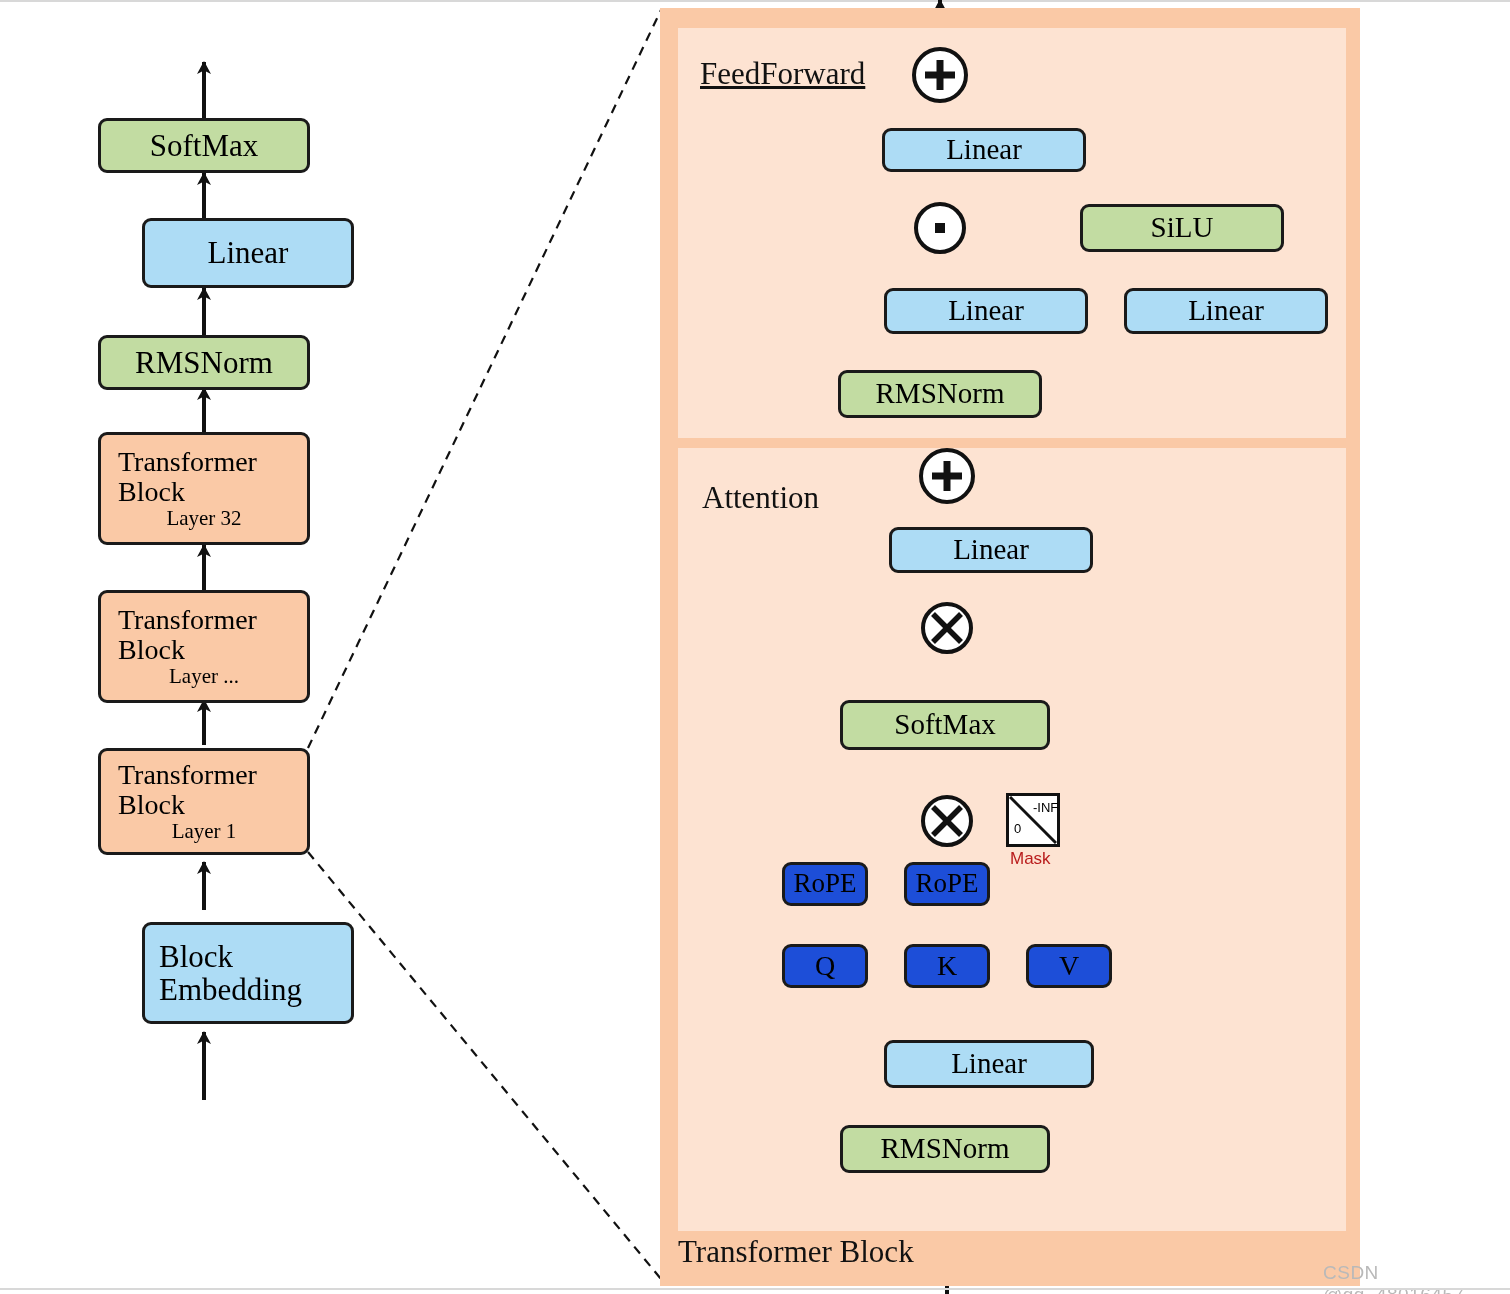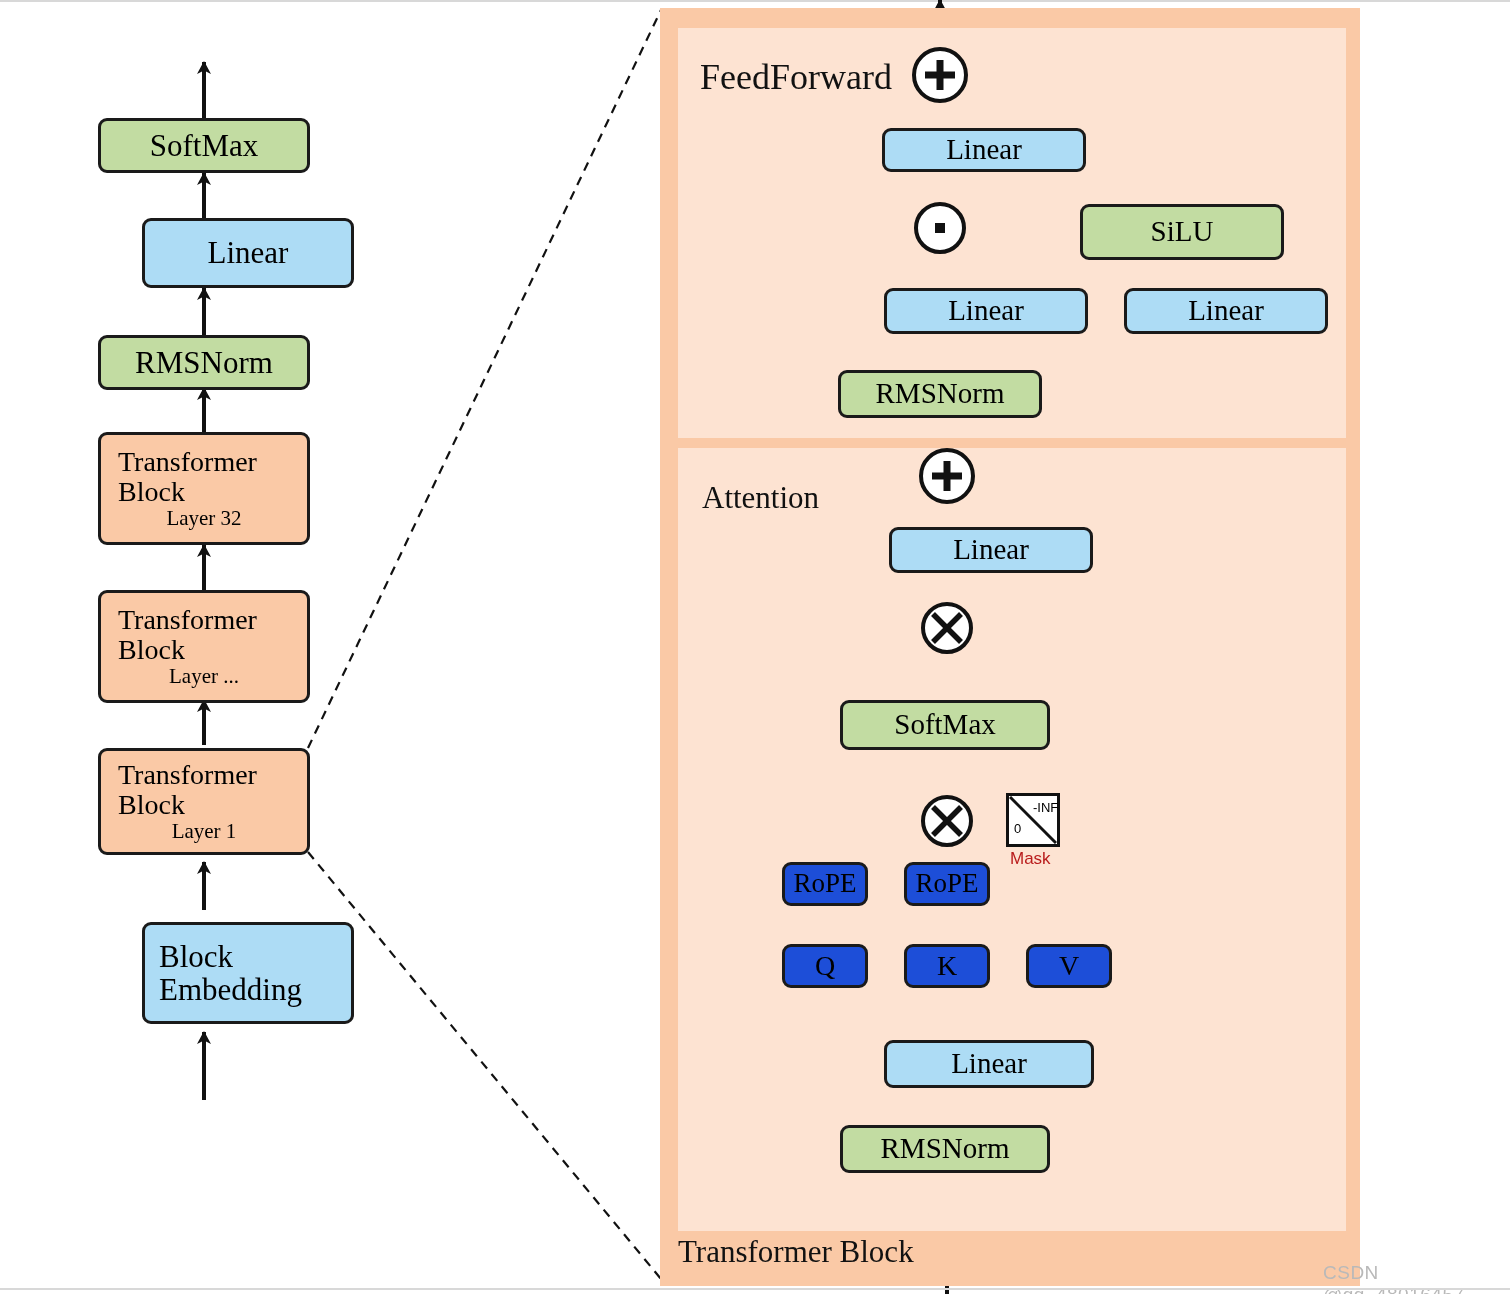--- a/index.html
+++ b/index.html
@@ -157,7 +157,7 @@
 
   <div class="panel" style="left:678px;top:448px;width:668px;height:783px;background:#fde3d2;"></div>
 
-  <div class="panel-label" style="left:700px;top:56px;font-size:36px;">FeedForward</div>
+  <div class="panel-label" style="left:700px;top:56px;font-size:31px;text-decoration:underline;">FeedForward</div>
 
   <div class="panel-label" style="left:702px;top:480px;font-size:31px;">Attention</div>
 

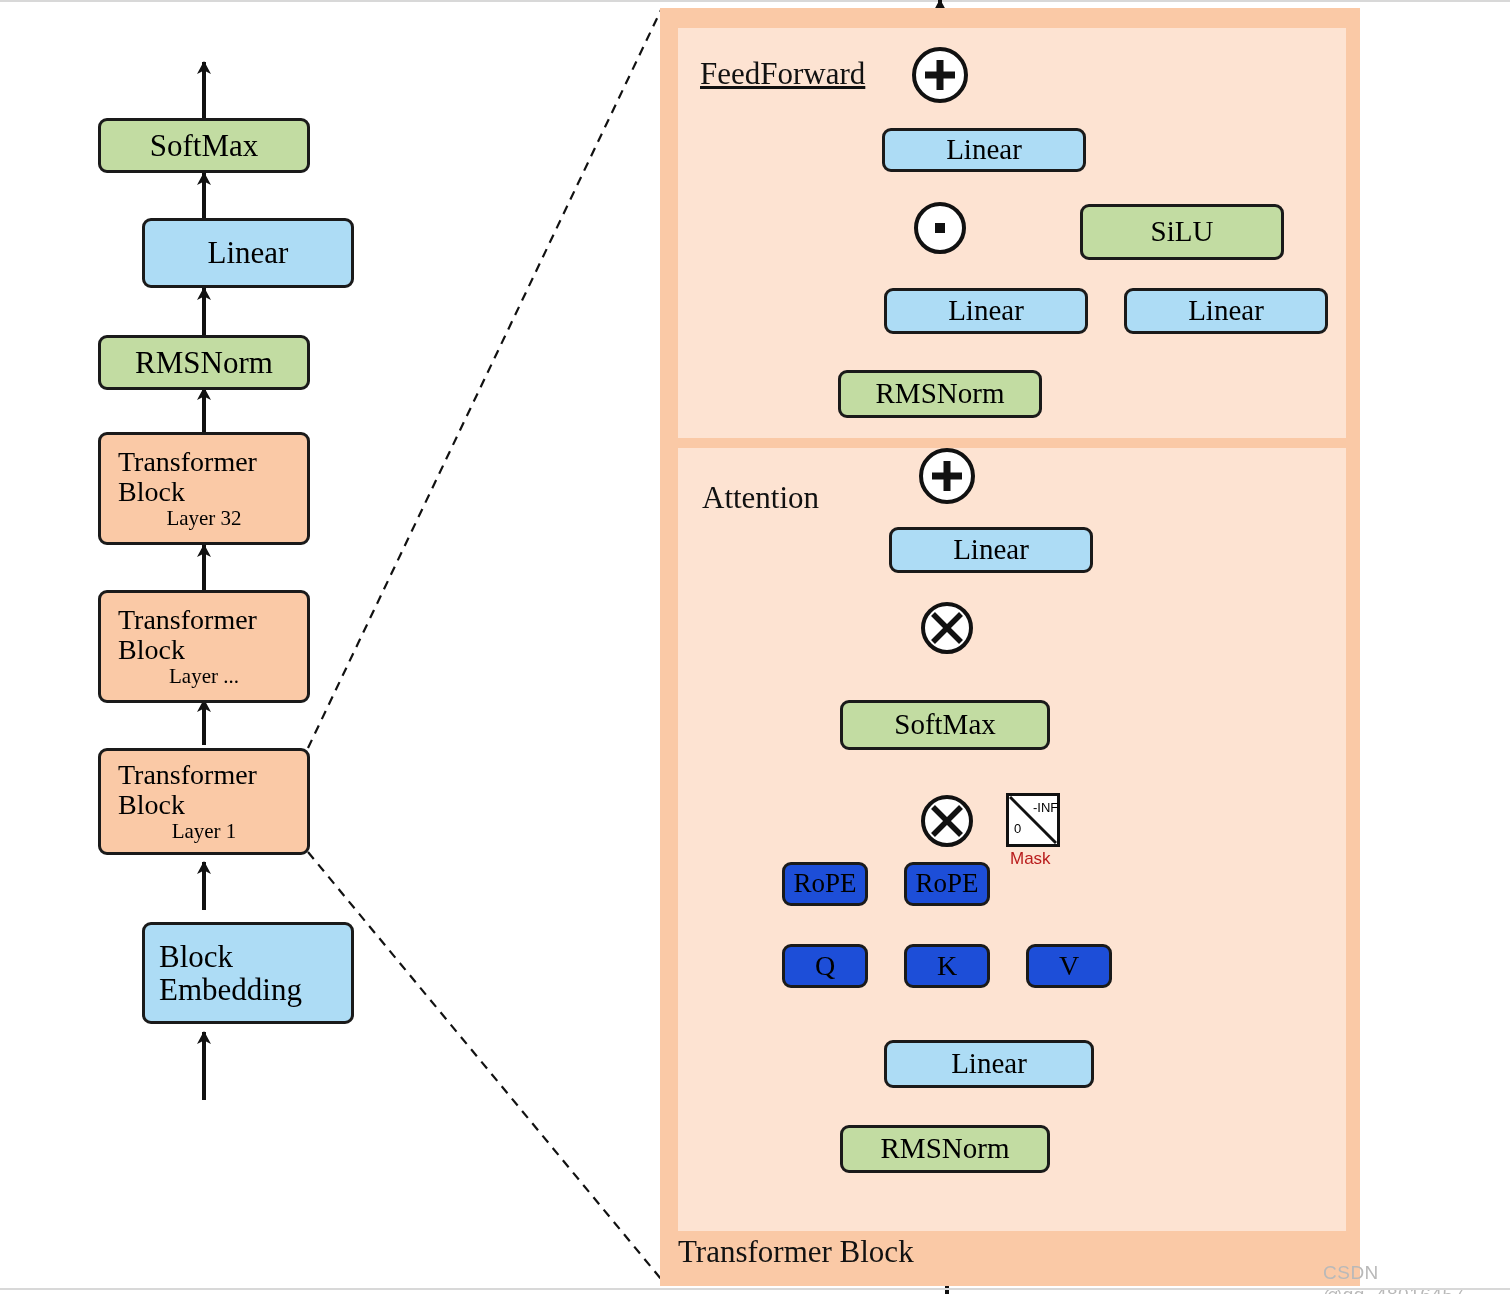--- a/index.html
+++ b/index.html
@@ -180,7 +180,7 @@
     </svg>
   </div>
 
-  <div class="node green" style="left:1080px;top:204px;width:204px;height:56px;font-size:29px;">
+  <div class="node green" style="left:1080px;top:204px;width:204px;height:48px;font-size:29px;">
     <span>SiLU</span>
   </div>
 

